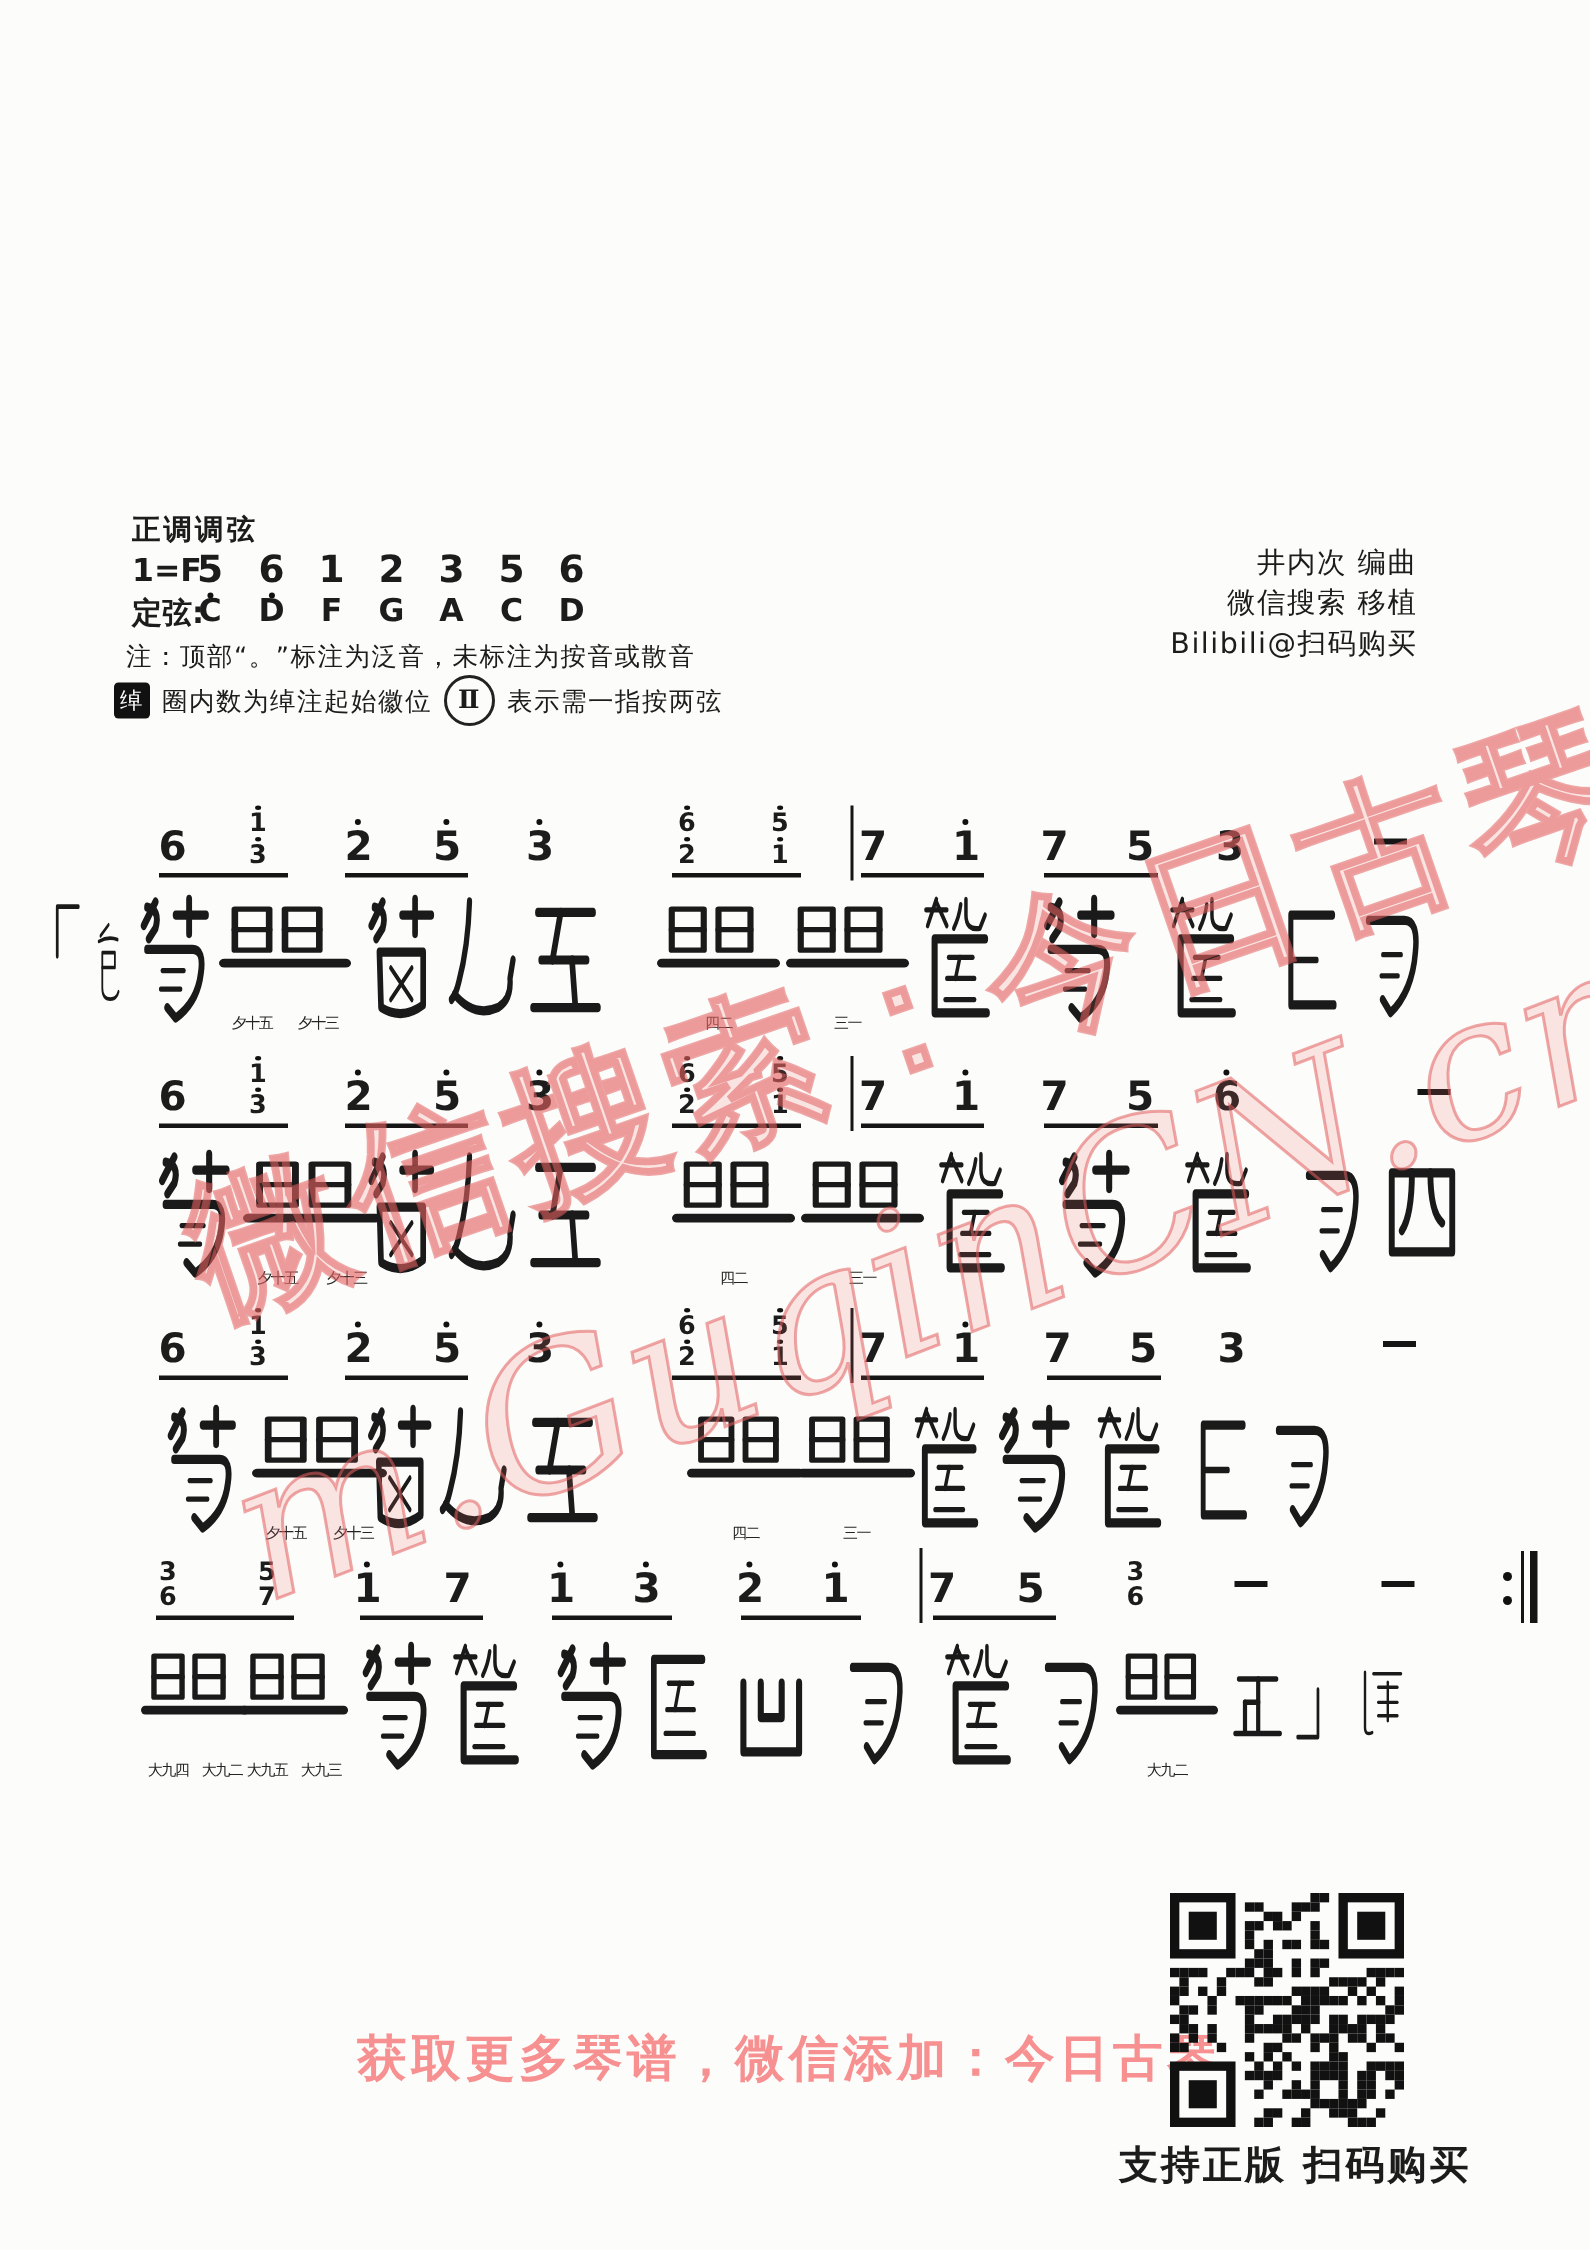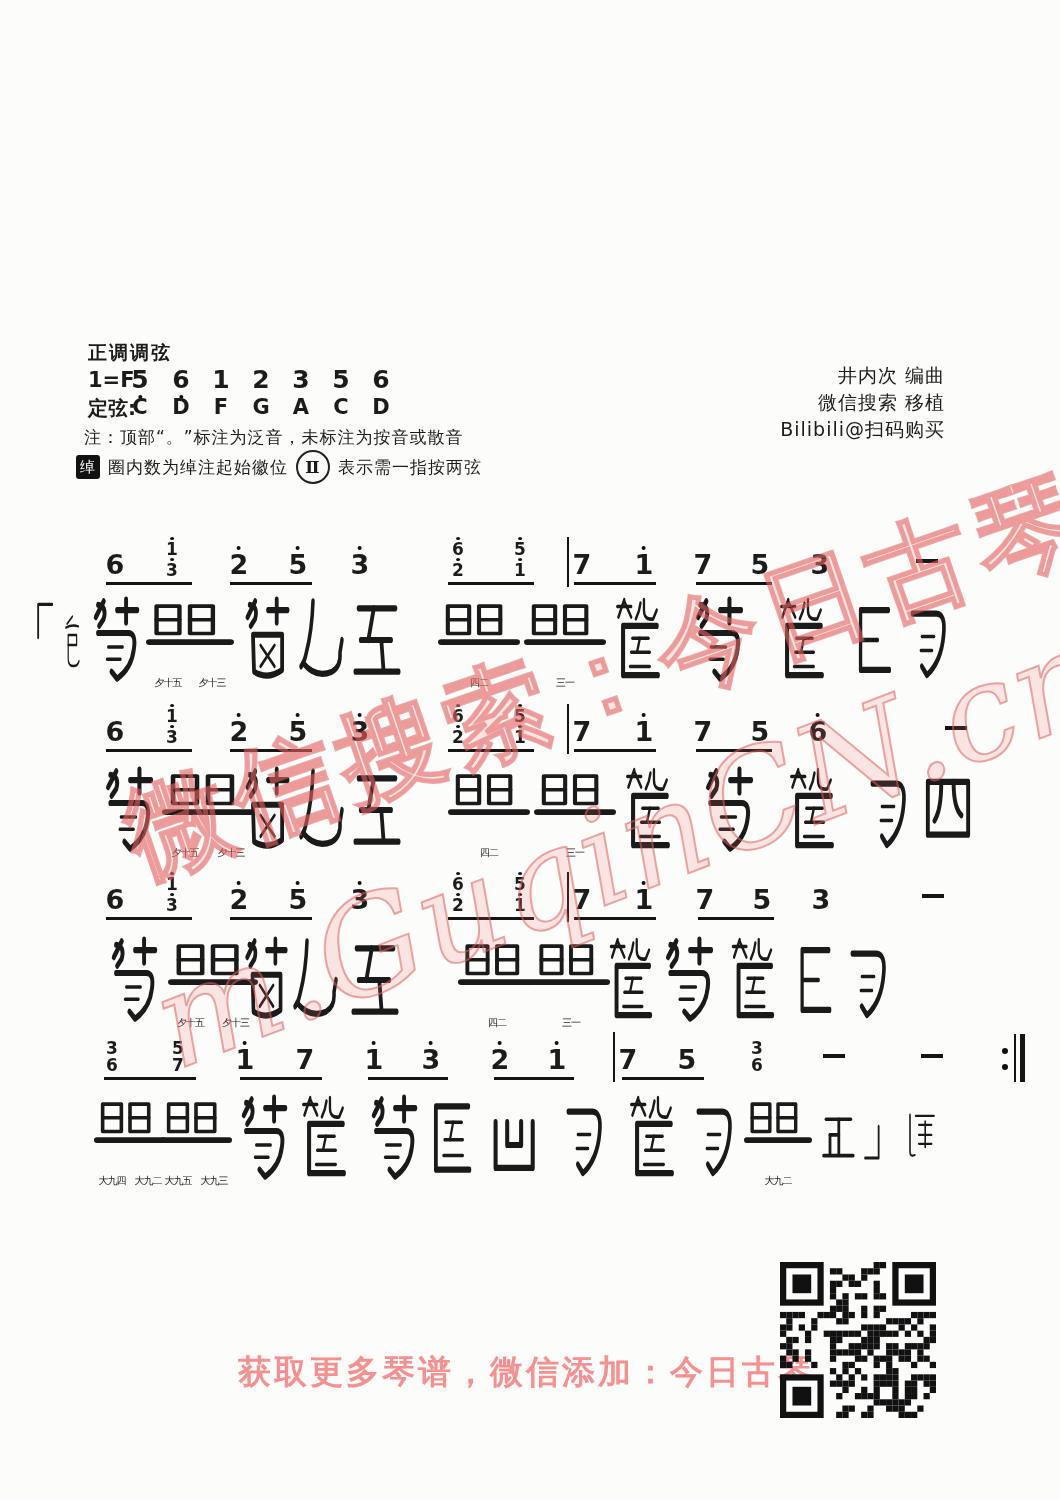--- a/index.html
+++ b/index.html
@@ -937,6 +937,7 @@
       <rect x="6.24" y="118.56" width="31.200000000000003" height="31.200000000000003" fill="#fcfcfa"></rect>
       <rect x="12.48" y="124.80000000000001" width="18.72" height="18.72" fill="#111"></rect>
     </svg>
+  <div class="abs qrcap" style="left:746px;top:1426px;">支持正版 扫码购买</div>
 
 </div>
 

